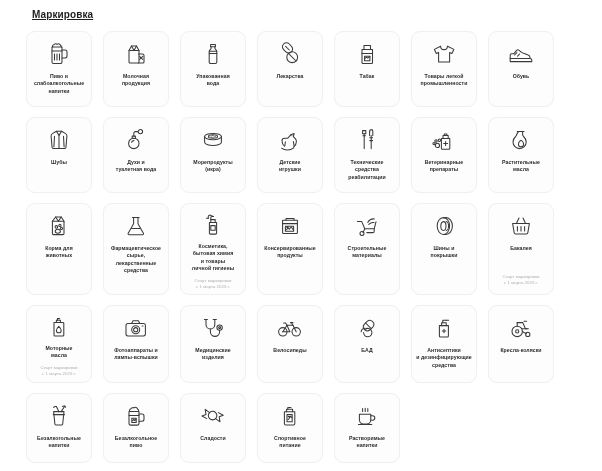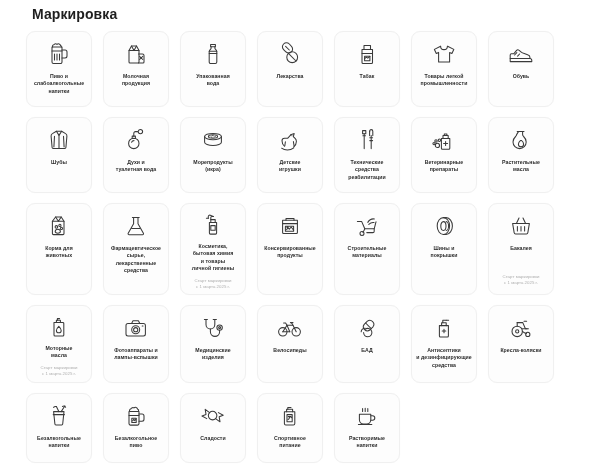--- a/index.html
+++ b/index.html
@@ -16,12 +16,13 @@
     -webkit-font-smoothing: antialiased;
   }
   #page-title {
-    font-size: 14px;
+    font-size: 10px;
     font-weight: 700;
     letter-spacing: 0.1px;
     color: #1f1f1f;
     margin: 9px 0 0 32px;
     line-height: 11px;
+    text-decoration: underline;
   }
   .grid-wrap {
     padding: 0 26px 0 26px;

